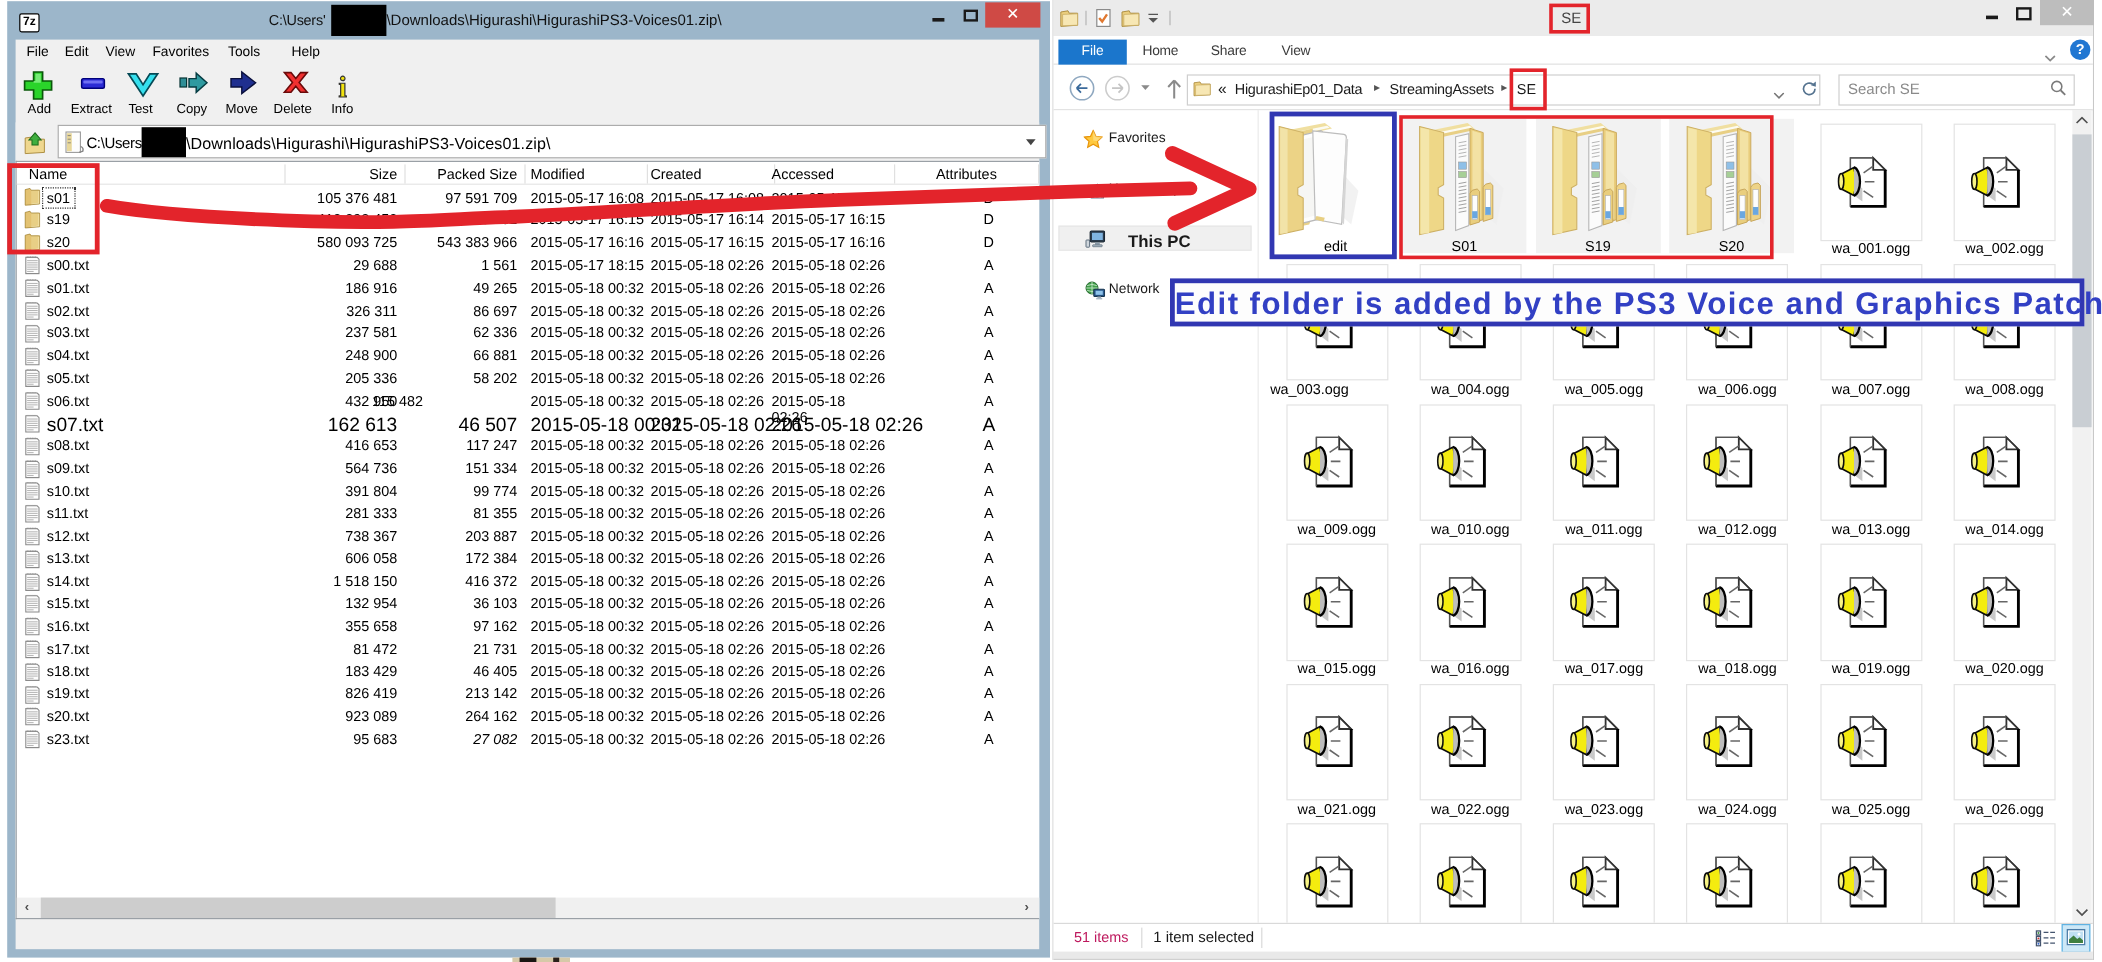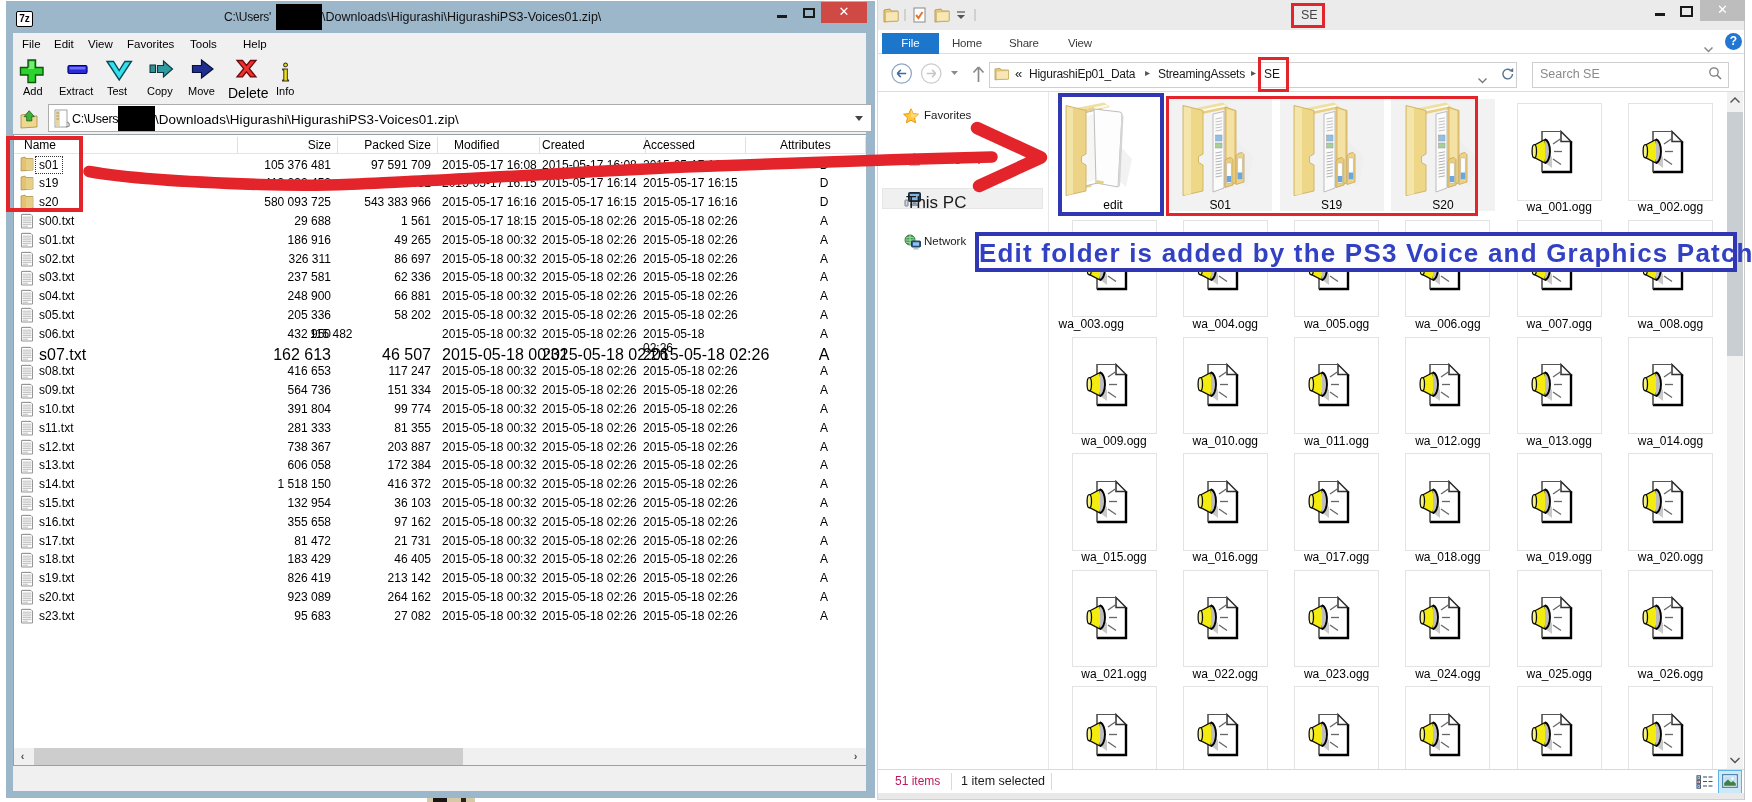--- a/index.html
+++ b/index.html
@@ -40,7 +40,7 @@
 <div class="abs" style="left:94px;top:52px;font-size:11px;color:#000;">Test</div>
 <div class="abs" style="left:134px;top:52px;font-size:11px;color:#000;">Copy</div>
 <div class="abs" style="left:175px;top:52px;font-size:11px;color:#000;">Move</div>
-<div class="abs" style="left:215px;top:52px;font-size:14px;color:#000;">Delete</div>
+<div class="abs" style="left:215px;top:52px;font-size:11px;color:#000;">Delete</div>
 <div class="abs" style="left:263px;top:52px;font-size:11px;color:#000;">Info</div>
 <div class="abs" style="left:0;top:69px;width:853px;height:33px;background:#f0f0f0;"></div>
 <svg class="abs" style="left:7px;top:75px;" width="20" height="22" viewBox="0 0 20 22">

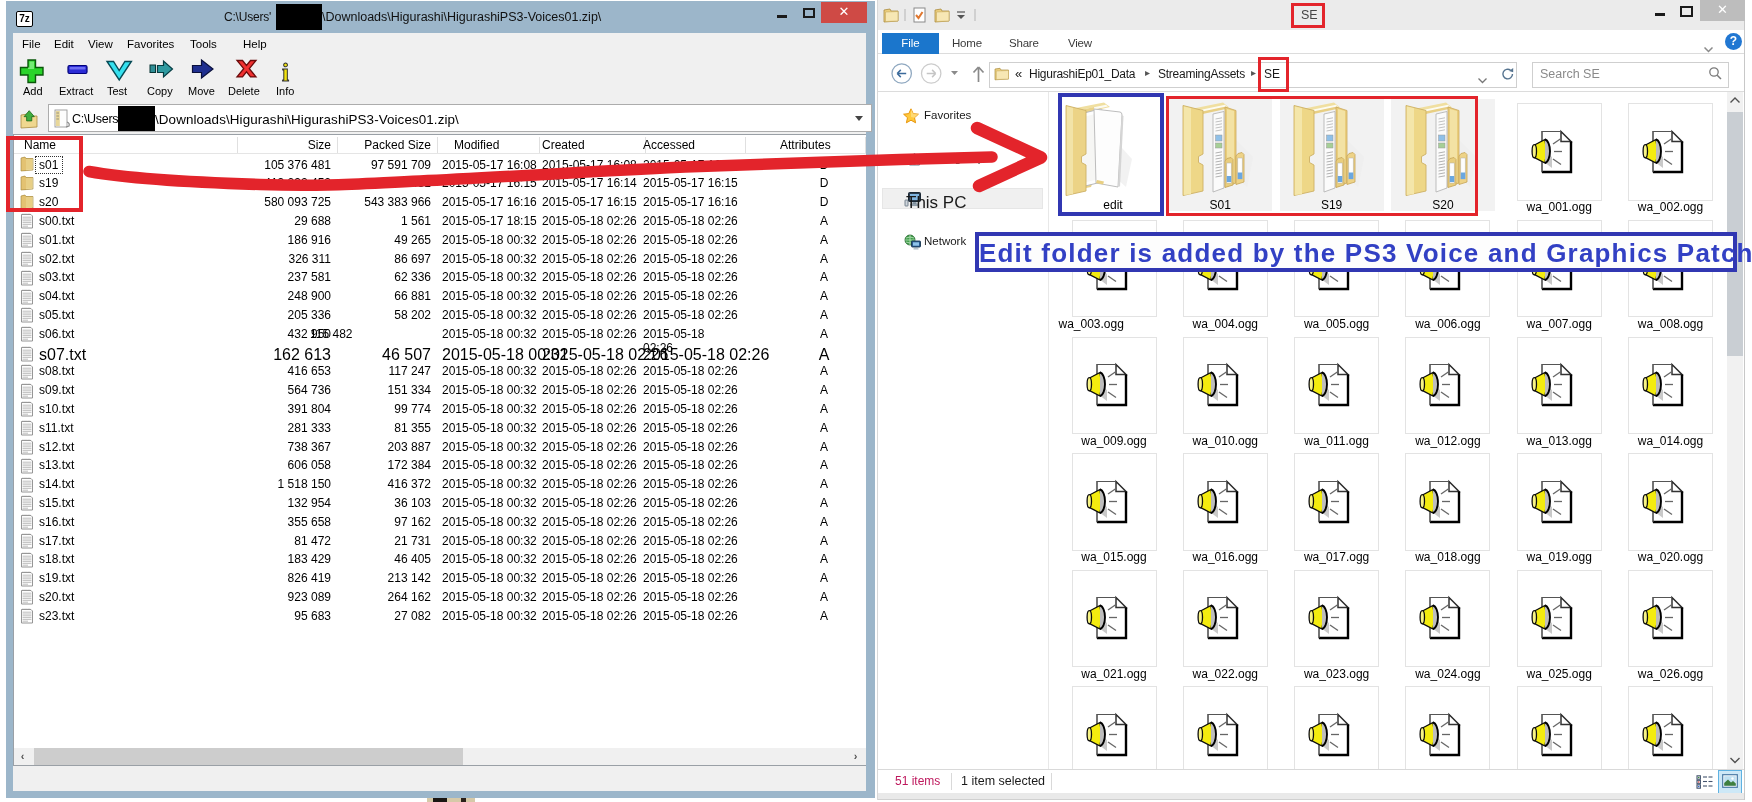--- a/index.html
+++ b/index.html
@@ -74,7 +74,7 @@
 <div class="abs" style="left:10px;top:3px;font-size:12px;">Name</div>
 <div class="abs" style="left:217px;top:3px;width:100px;text-align:right;font-size:12px;">Size</div>
 <div class="abs" style="left:300px;top:3px;width:117px;text-align:right;font-size:12px;">Packed Size</div>
-<div class="abs" style="left:440px;top:3px;font-size:12px;text-align:center;">Modified</div>
+<div class="abs" style="left:428px;top:3px;font-size:12px;text-align:center;">Modified</div>
 <div class="abs" style="left:528px;top:3px;font-size:12px;">Created</div>
 <div class="abs" style="left:629px;top:3px;font-size:12px;">Accessed</div>
 <div class="abs" style="left:766px;top:3px;font-size:12px;">Attributes</div>

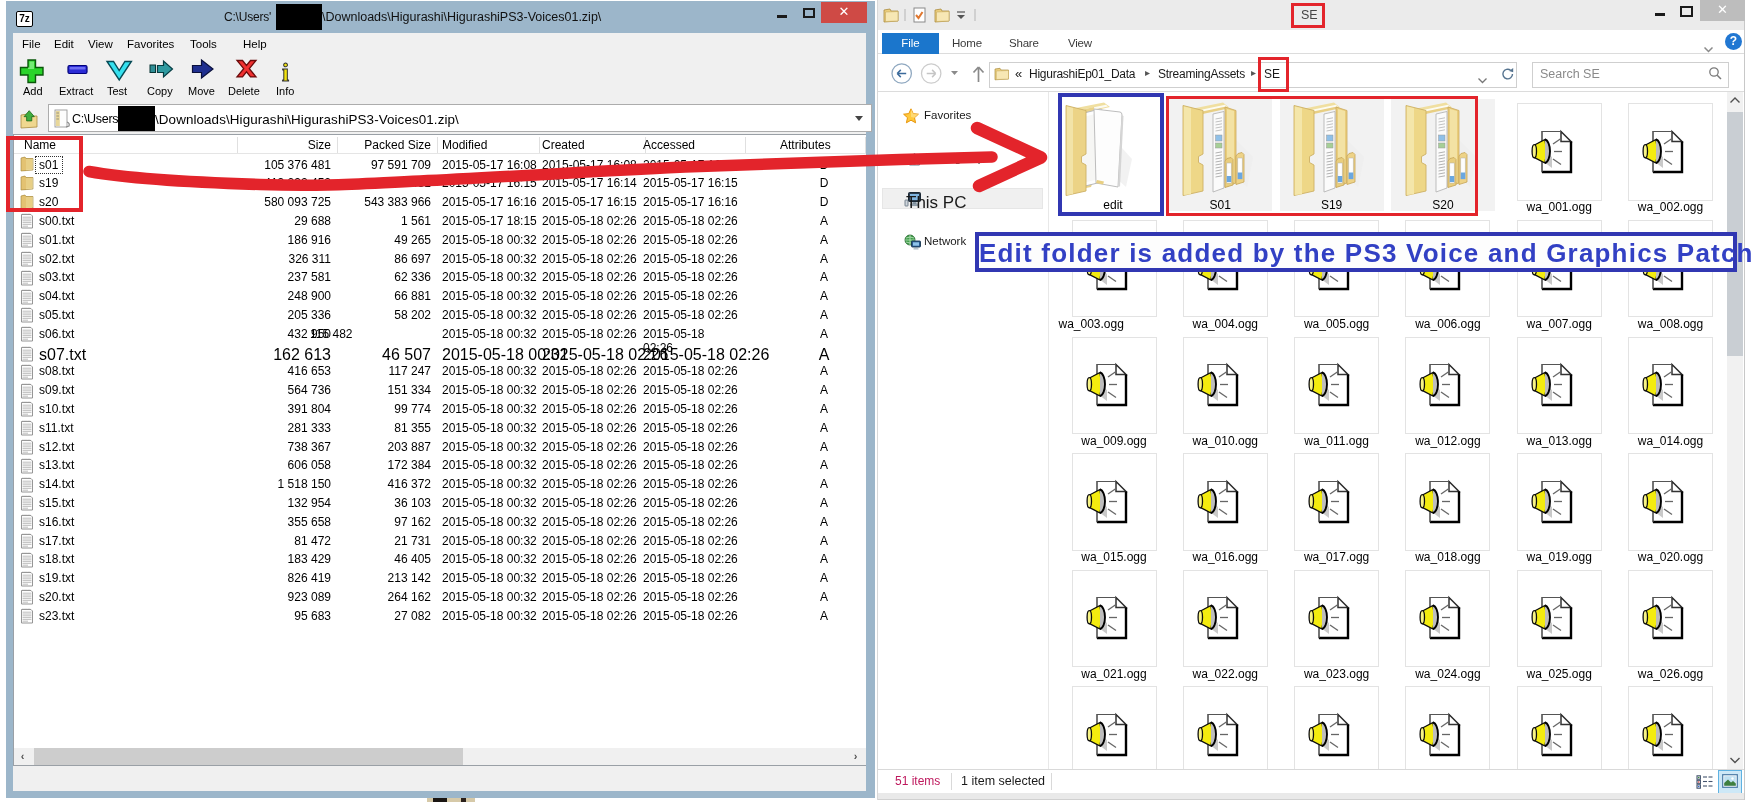--- a/index.html
+++ b/index.html
@@ -681,7 +681,7 @@
 <rect x="8.5" y="11" width="4" height="2" fill="#8a9aa8"></rect>
 <rect x="6.5" y="13" width="8" height="1.6" rx="0.5" fill="#aab8c4" stroke="#5a6b7a" stroke-width="0.6"></rect>
 </svg></div>
-<div class="abs" style="left:28px;top:101px;font-size:17px;color:#1a1a1a;">This PC</div>
+<div class="abs" style="left:62px;top:101px;font-size:14px;color:#1a1a1a;font-weight:bold;">This PC</div>
 <div class="abs" style="left:26px;top:142px;"><svg width="17" height="16" viewBox="0 0 17 16">
 <circle cx="6" cy="6" r="5" fill="#3f9e48" stroke="#20632a" stroke-width="0.8"></circle>
 <path d="M2,4 Q6,2 10,4 M2,8 Q6,10 10,8 M6,1 V11 M1.2,6 H10.8" stroke="#bfe4c2" stroke-width="0.8" fill="none"></path>

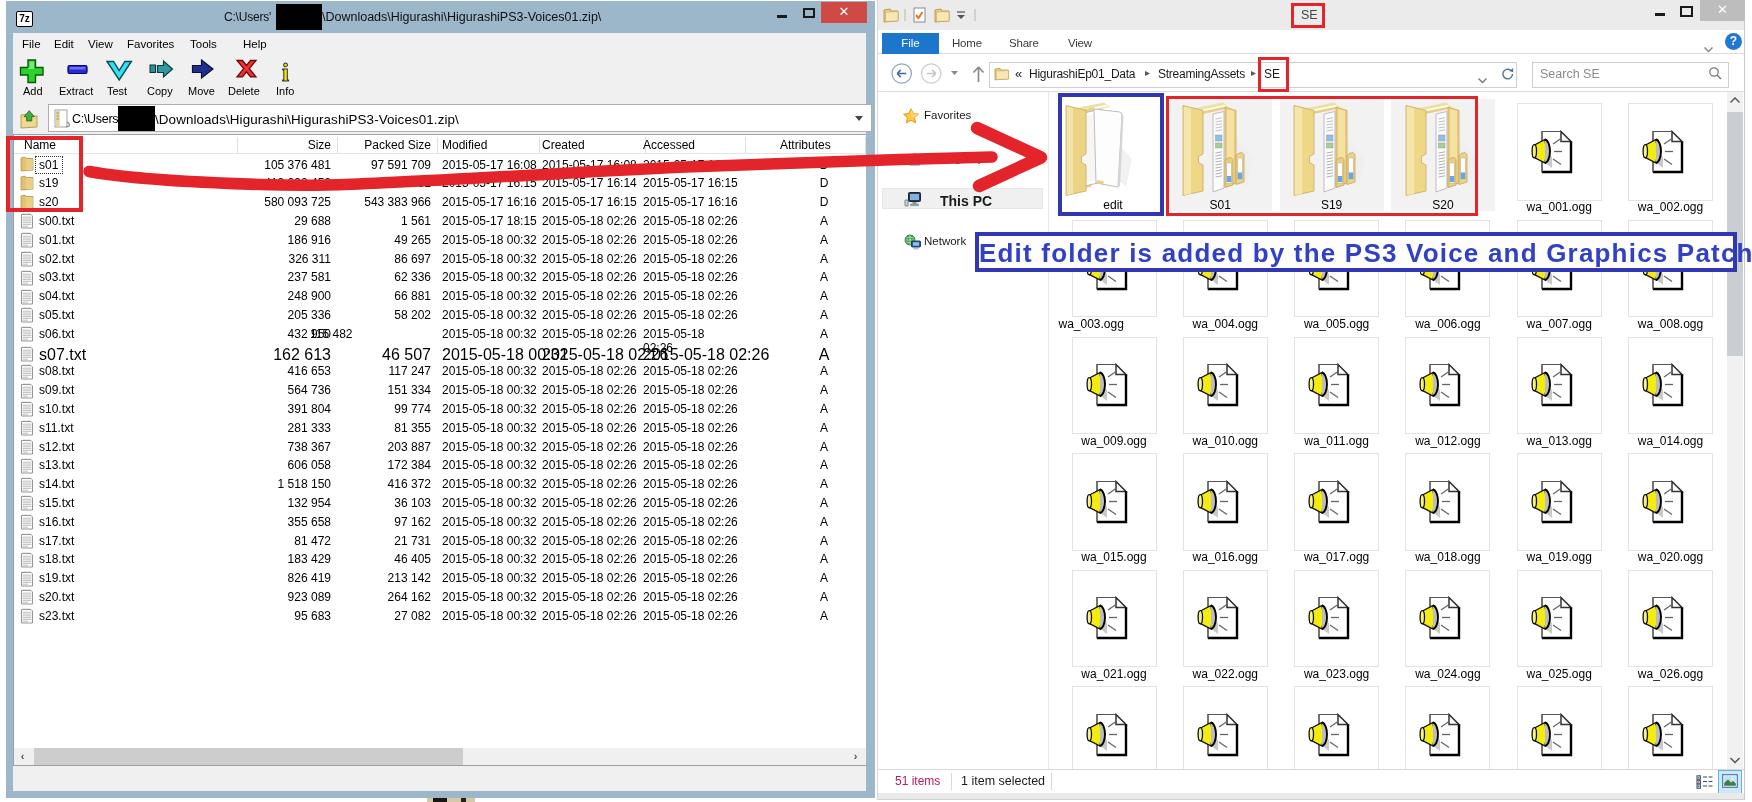--- a/index.html
+++ b/index.html
@@ -582,7 +582,7 @@
               </svg></div>
 <div class="abs" style="left:25px;top:2.5px;">s23.txt</div>
 <div class="abs" style="left:217px;top:2.5px;width:100px;text-align:right;">95 683</div>
-<div class="abs" style="left:300px;top:2.5px;width:117px;text-align:right;">27 082</div>
+<div class="abs" style="left:300px;top:2.5px;width:117px;text-align:right;font-style:italic;">27 082</div>
 <div class="abs" style="left:428px;top:2.5px;">2015-05-18 00:32</div>
 <div class="abs" style="left:528px;top:2.5px;">2015-05-18 02:26</div>
 <div class="abs" style="left:629px;top:2.5px;">2015-05-18 02:26</div>

